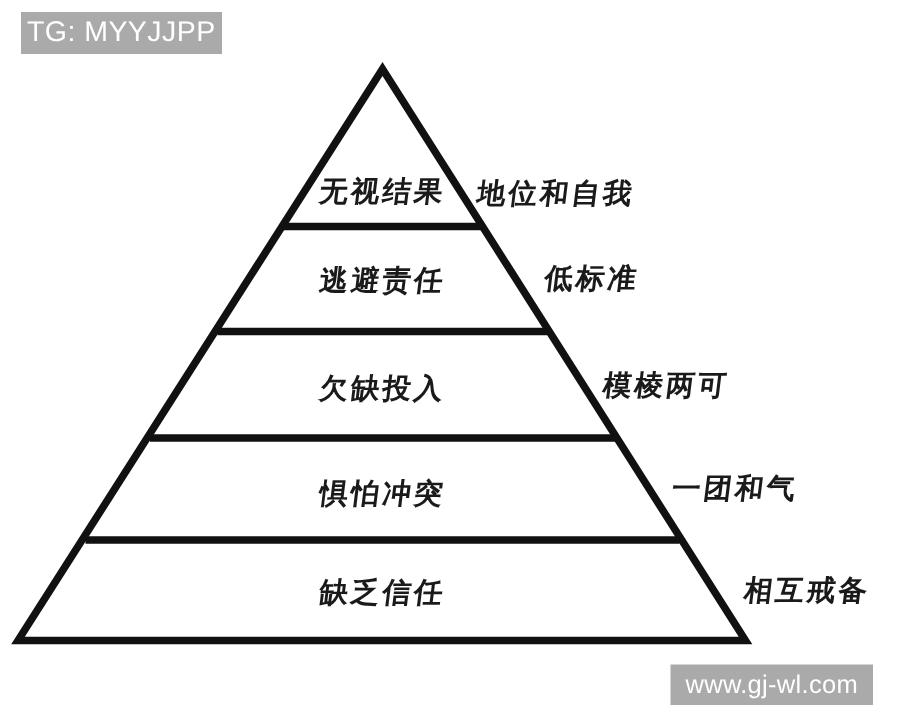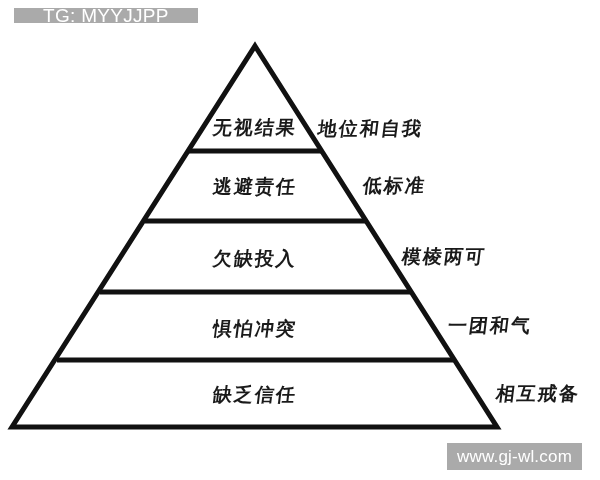--- a/index.html
+++ b/index.html
@@ -80,8 +80,8 @@
   #watermark-top {
     left: 14px;
     top: 8px;
-    height: 15px;
-    padding: 0 29px;
+    height: 28px;
+    padding: 0 4px;
     font-size: 19px;
     letter-spacing: 0.3px;
   }

